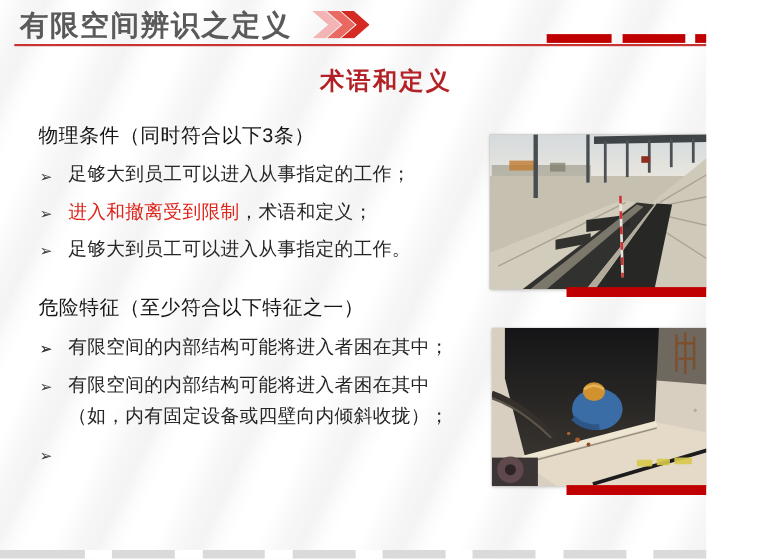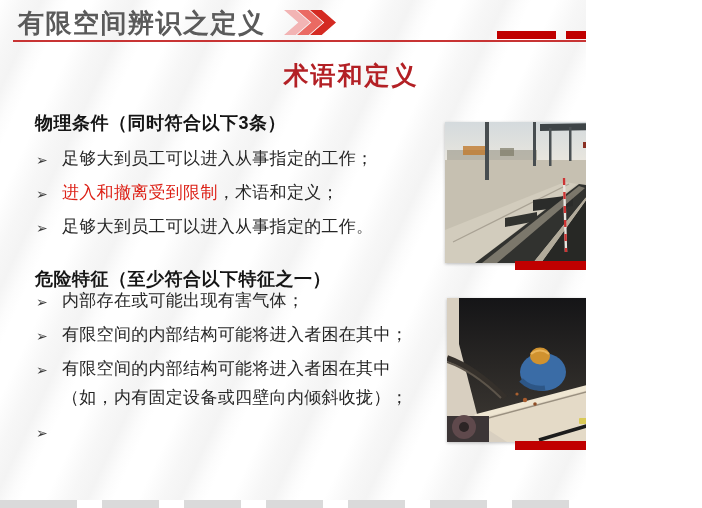--- a/index.html
+++ b/index.html
@@ -4,7 +4,7 @@
 <style>
   html,body{margin:0;padding:0;background:#ffffff;}
   .slide{
-    position:relative;width:586px;height:508px;overflow:hidden;
+    position:relative;width:642px;height:508px;overflow:hidden;
     font-family:"Liberation Sans","DejaVu Sans",sans-serif;
     background:
       repeating-linear-gradient(115deg,

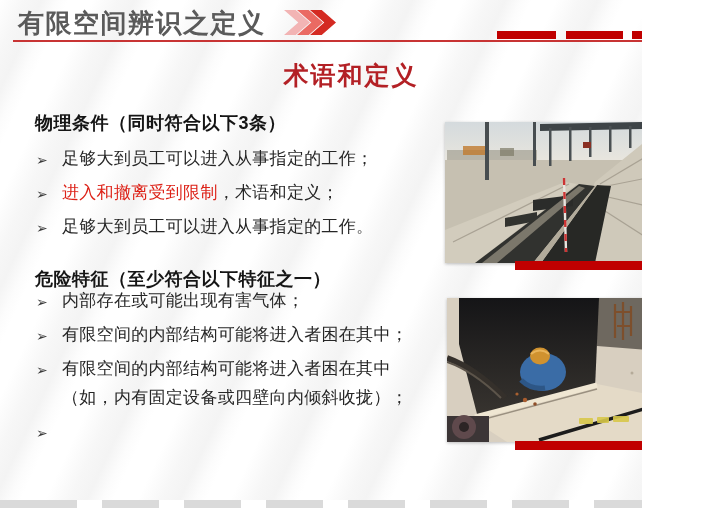--- a/index.html
+++ b/index.html
@@ -38,7 +38,7 @@
   
   .subtitle{
     position:absolute;left:0;top:59px;width:702px;margin:0;text-align:center;
-    font-size:25px;font-weight:700;color:#b32025;letter-spacing:2px;
+    font-size:22px;font-weight:700;color:#b32025;letter-spacing:2px;
   }
   
   .text-col{position:absolute;left:35px;top:112px;width:412px;}

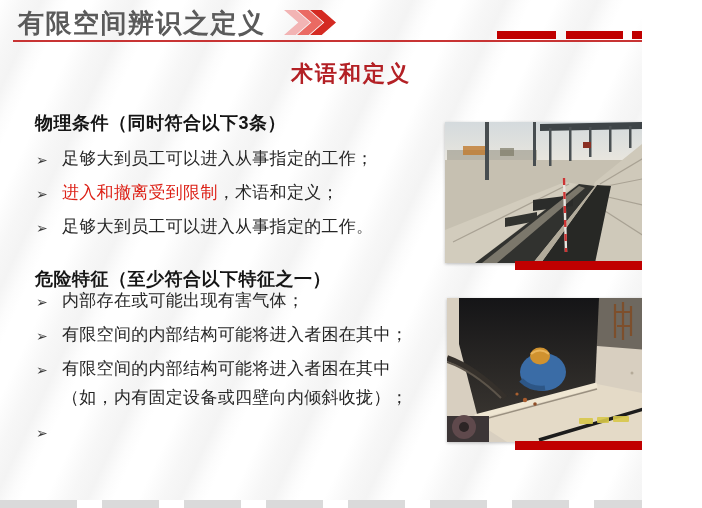--- a/index.html
+++ b/index.html
@@ -42,7 +42,7 @@
   }
   
   .text-col{position:absolute;left:35px;top:112px;width:412px;}
-  .sec-heading{margin:0;font-size:18px;font-weight:700;color:#151515;line-height:22px;letter-spacing:0.5px;}
+  .sec-heading{margin:0;font-size:18px;font-weight:400;color:#151515;line-height:22px;letter-spacing:0.5px;}
   .sec-heading.h1{margin-bottom:14px;}
   .sec-heading.h2{margin-top:30px;}
   ul.bullets{list-style:none;margin:0;padding:0;}

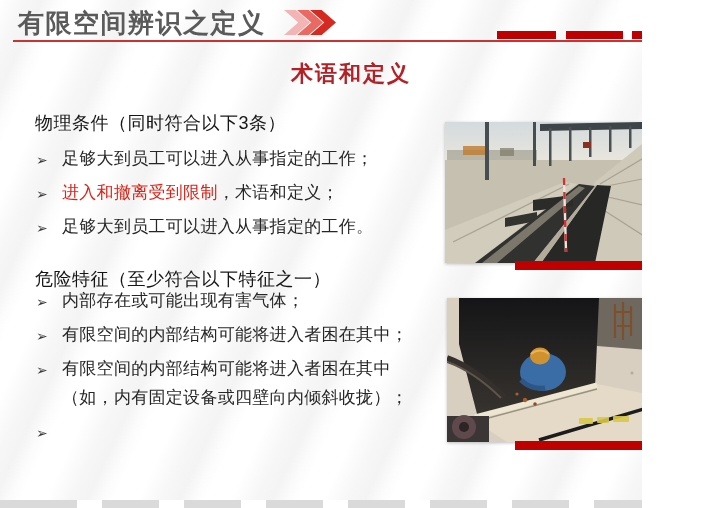--- a/index.html
+++ b/index.html
@@ -44,7 +44,7 @@
   .text-col{position:absolute;left:35px;top:112px;width:412px;}
   .sec-heading{margin:0;font-size:18px;font-weight:400;color:#151515;line-height:22px;letter-spacing:0.5px;}
   .sec-heading.h1{margin-bottom:14px;}
-  .sec-heading.h2{margin-top:30px;}
+  .sec-heading.h2{margin-top:30px;margin-bottom:15px;}
   ul.bullets{list-style:none;margin:0;padding:0;}
   ul.bullets li{
     position:relative;padding-left:27px;margin:12px 0 0 0;

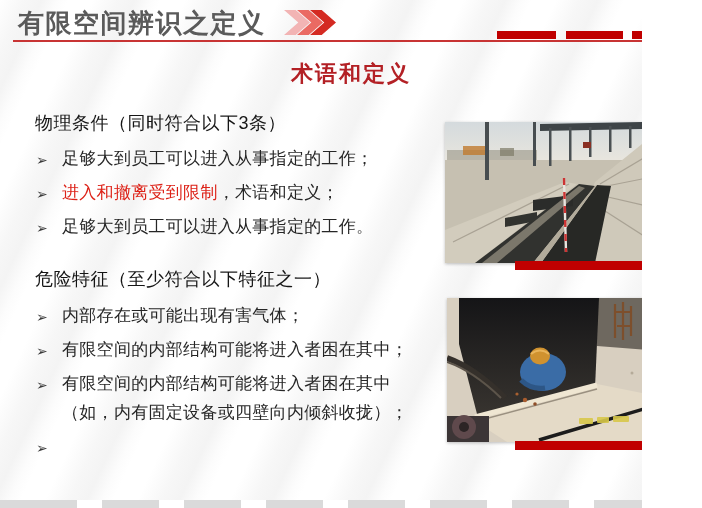--- a/index.html
+++ b/index.html
@@ -115,7 +115,6 @@
     <ul class="bullets">
       <li>
         <span class="marker">➢</span>
-        <span>内部存在或可能出现有害气体；</span>
       </li>
       <li>
         <span class="marker">➢</span>

